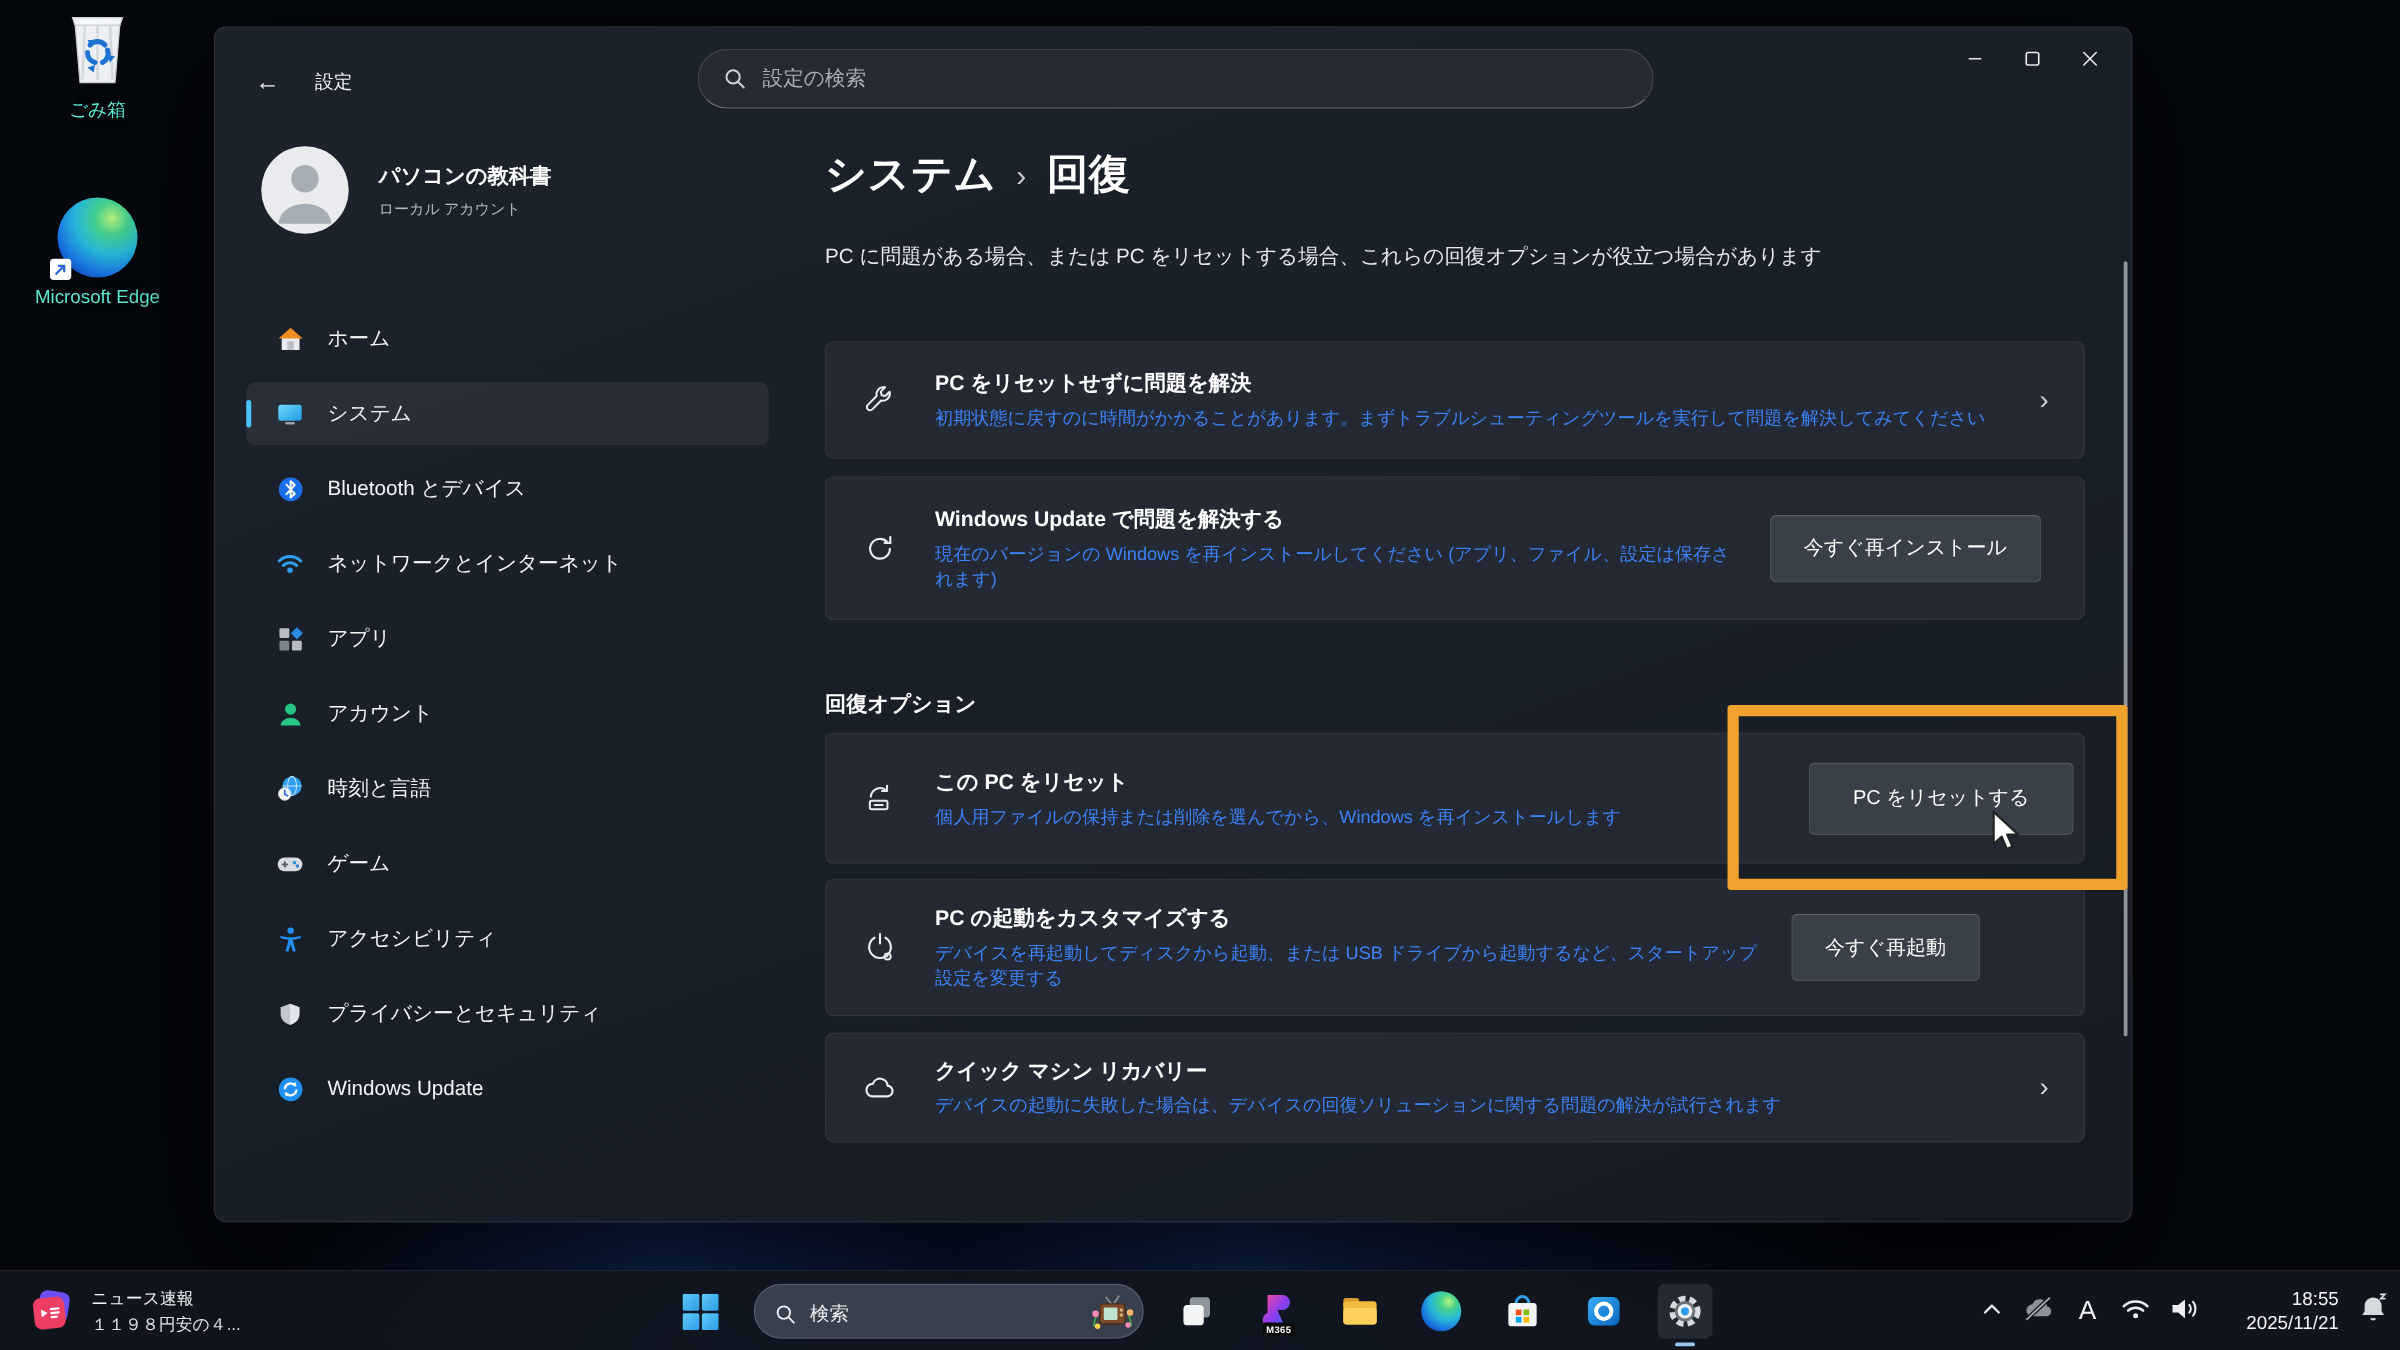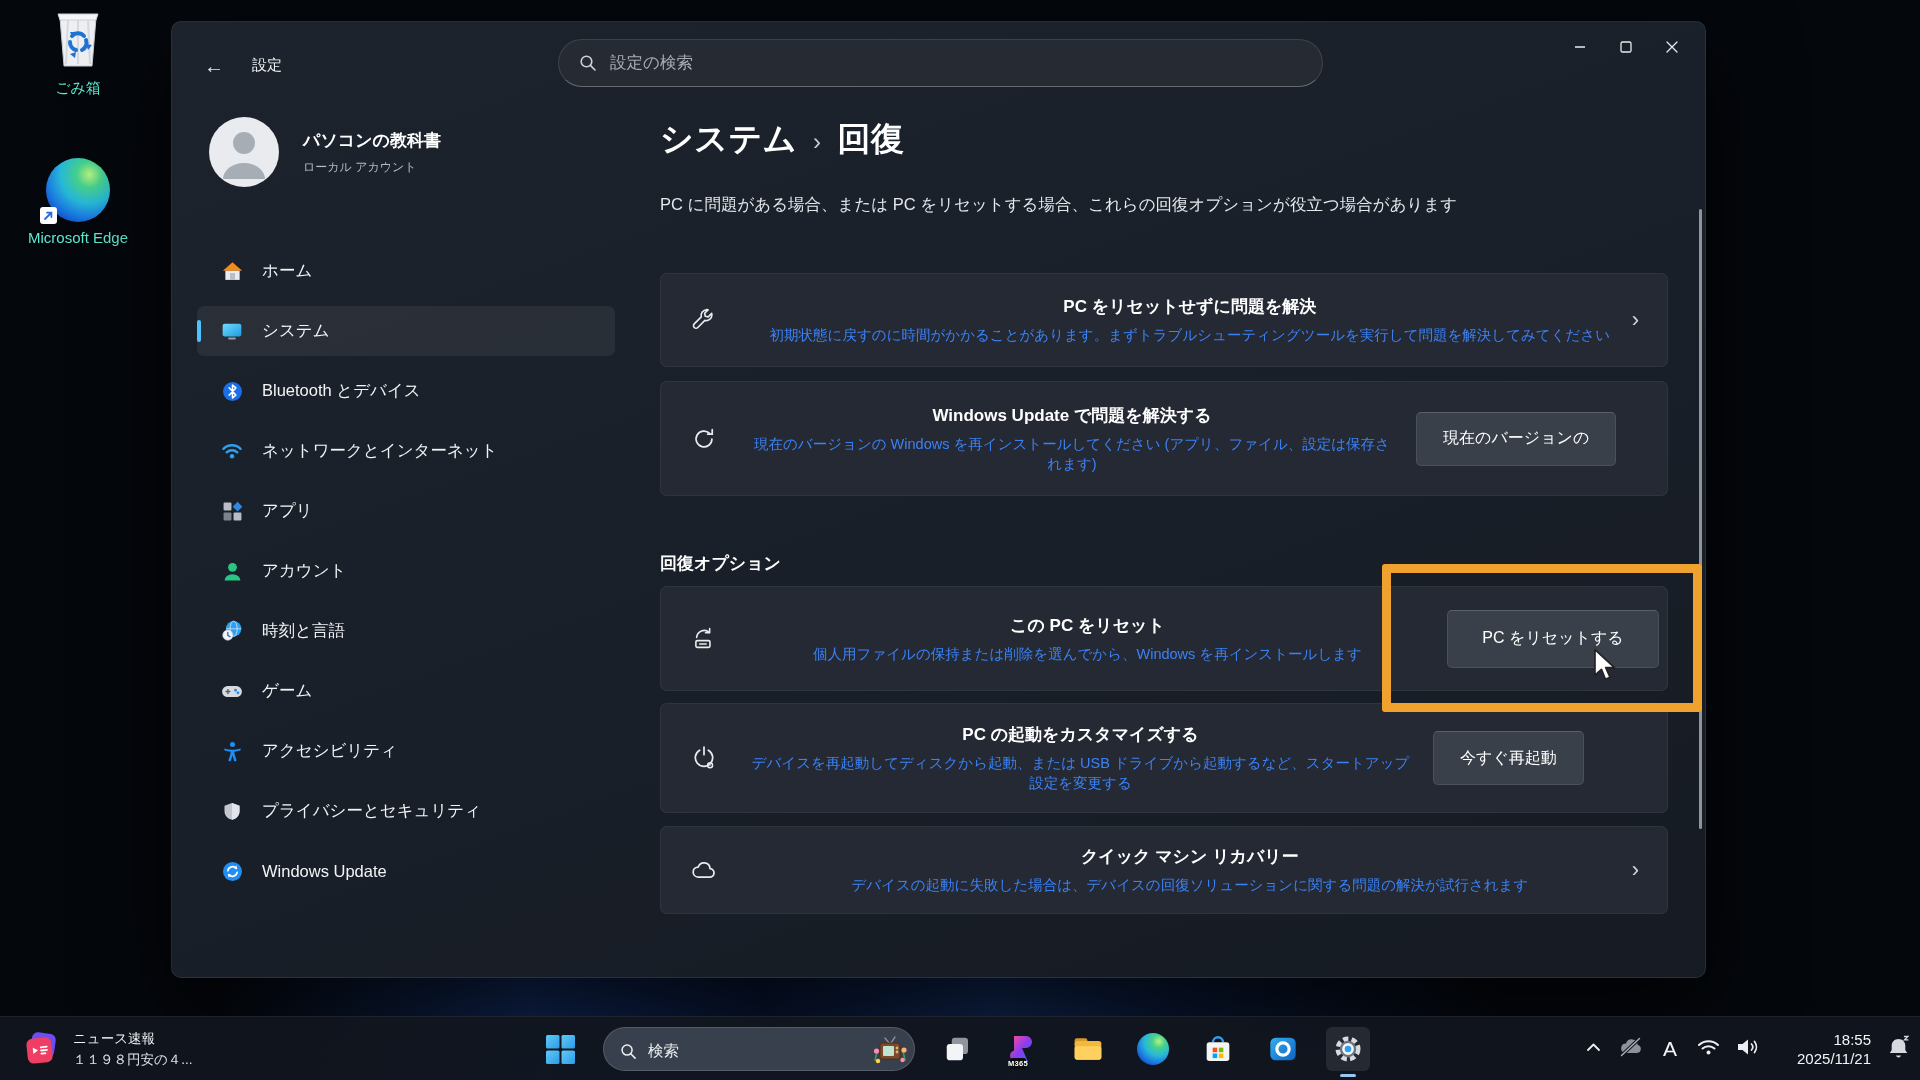--- a/index.html
+++ b/index.html
@@ -72,7 +72,7 @@
     display:flex; align-items:center;
   }
   .cicon{ width:26px; flex:none; margin-left:30px; display:flex; align-items:center; justify-content:center; }
-  .ct{ margin-left:31px; flex:1; min-width:0;text-align:center; }
+  .ct{ margin-left:31px; flex:1; min-width:0; }
   .ct .t{ font-size:17px; font-weight:600; color:#fff; }
   .ct .d{ font-size:14.5px; color:#3b82f6; margin-top:7px; line-height:20px; }
   .ct.w648{ max-width:648px; }

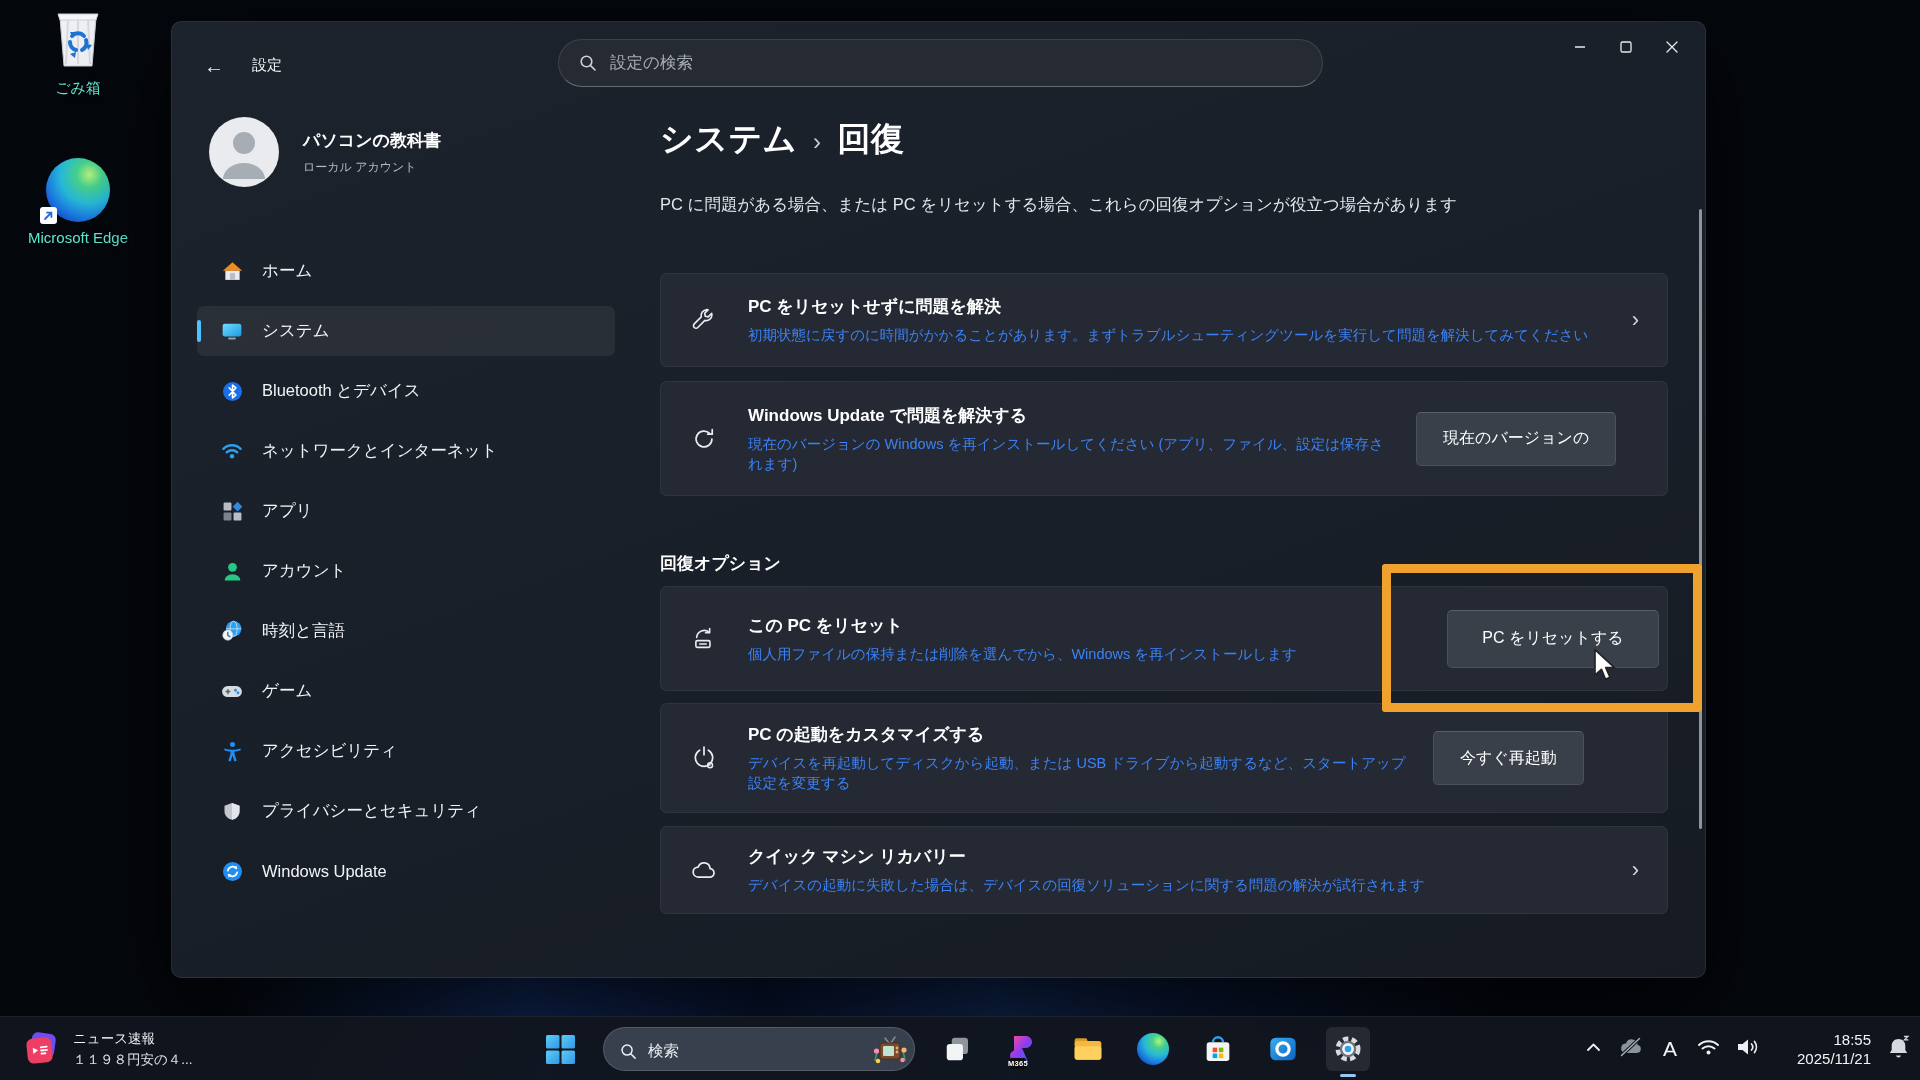--- a/index.html
+++ b/index.html
@@ -372,7 +372,7 @@
         <div class="t">Windows Update で問題を解決する</div>
         <div class="d">現在のバージョンの Windows を再インストールしてください (アプリ、ファイル、設定は保存されます)</div>
       </div>
-      <button class="cbtn">現在のバージョンの</button>
+      <button class="cbtn">今すぐ再インストール</button>
     </div>
 
     <div class="section-title">回復オプション</div>

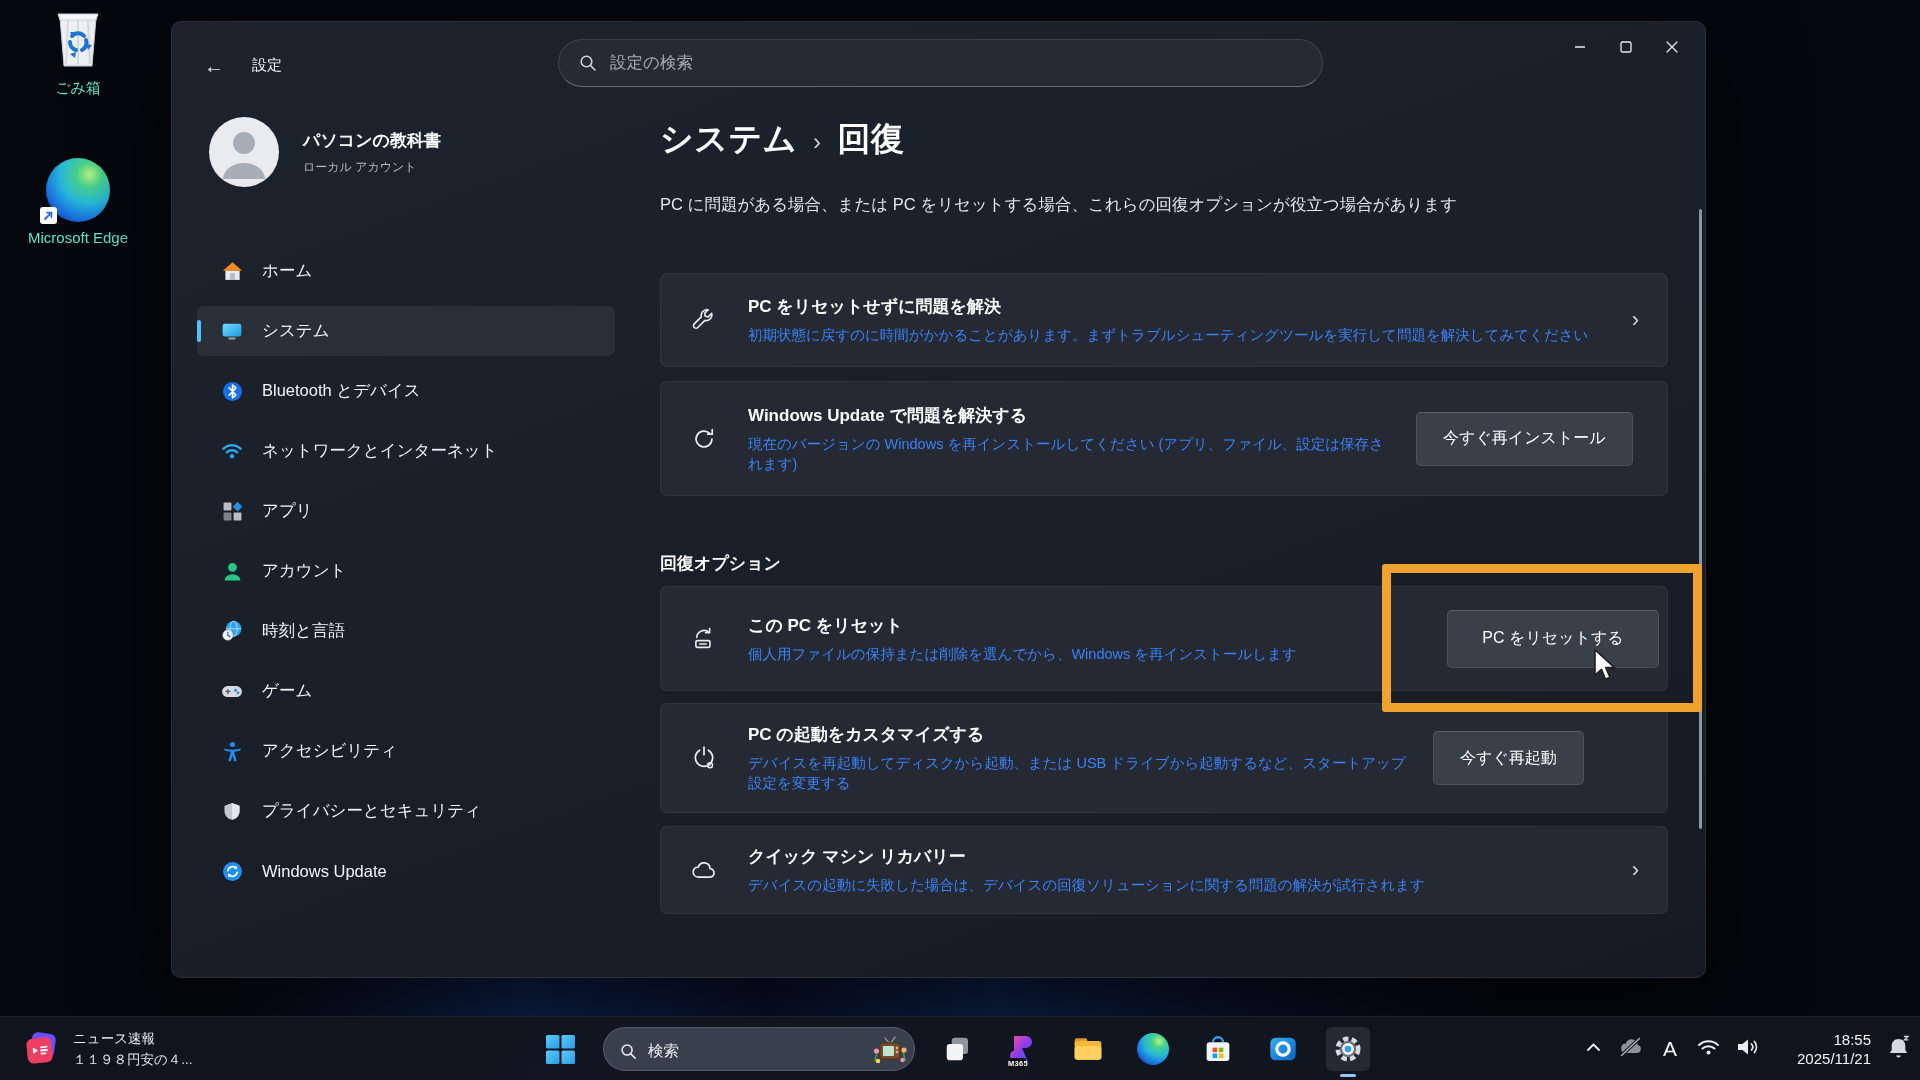--- a/index.html
+++ b/index.html
@@ -119,7 +119,7 @@
     font-size:15.5px; color:#eceef1;
   }
   .tb-search .tv{ margin-left:auto; }
-  .m365-badge{ position:absolute; bottom:2px; left:9px; width:16px; height:11px; background:#0c0c0c; border-radius:2px;
+  .m365-badge{ position:absolute; bottom:2px; left:9px; width:26px; height:11px; background:#0c0c0c; border-radius:2px;
     font-size:7.5px; font-weight:700; color:#fff; display:flex; align-items:center; justify-content:center; letter-spacing:.3px; }
   .tb-tray{ position:absolute; right:8px; top:0; height:64px; display:flex; align-items:center; gap:14px; }
   .tray-ime{ font-size:21px; color:#f2f4f6; width:24px; text-align:center; }

